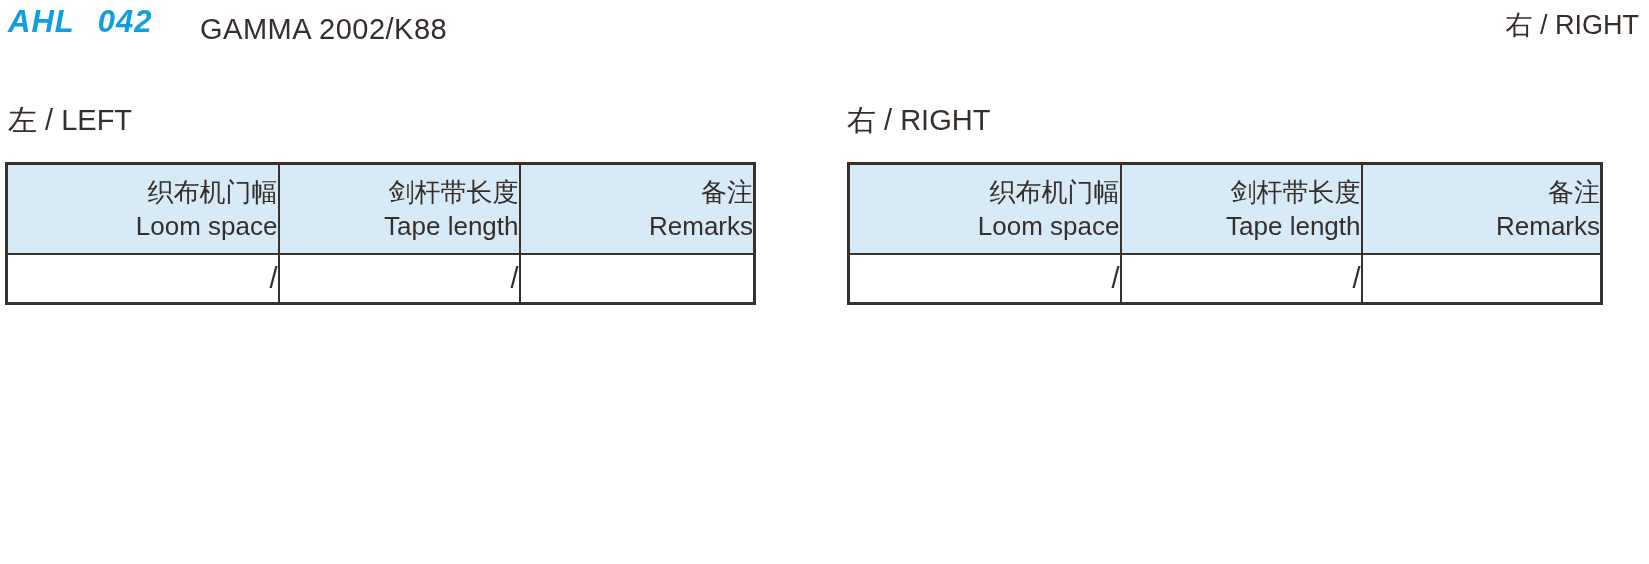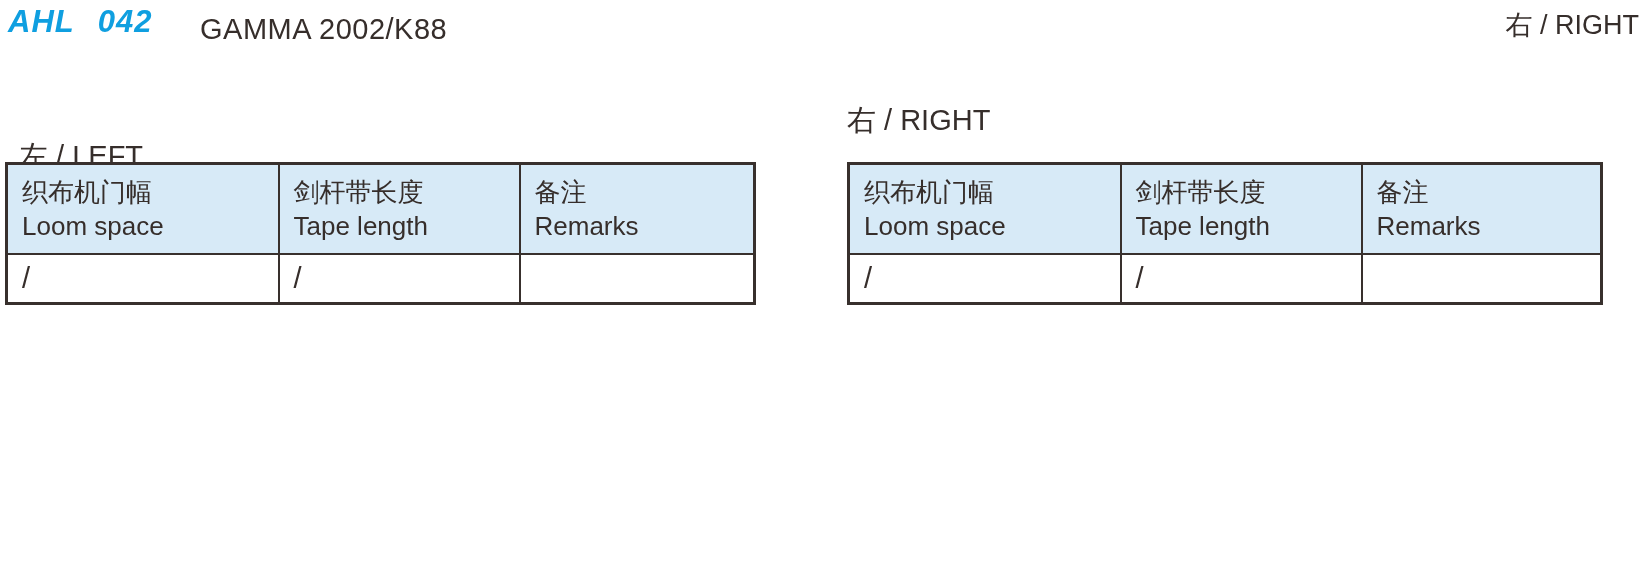--- a/index.html
+++ b/index.html
@@ -58,7 +58,7 @@
     font-size: 29px;
     color: var(--text-dark);
   }
-  .section-label.left-pos  { left: 19px; margin-top: 36px; }
+  .section-label.left-pos  { left: 8px; }
   .section-label.right-pos { left: 847px; }
 
   

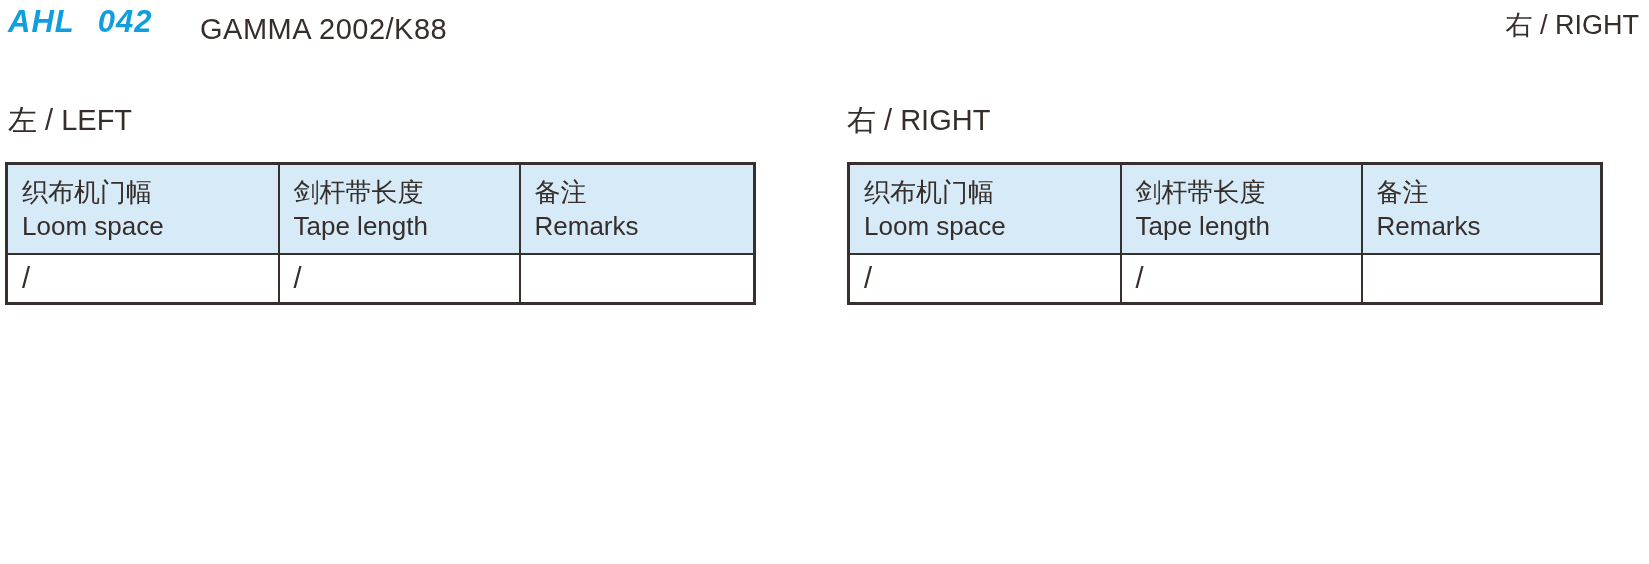--- a/index.html
+++ b/index.html
@@ -77,10 +77,10 @@
 
   .spec-table th, .spec-table td {
     border: 2px solid var(--border-dark);
-    text-align: left;
+    text-align: right;
     vertical-align: middle;
     padding-left: 14px;
-    padding-right: 12px;
+    padding-right: 0;
   }
   .spec-table { border: 3px solid var(--border-dark); }
 

